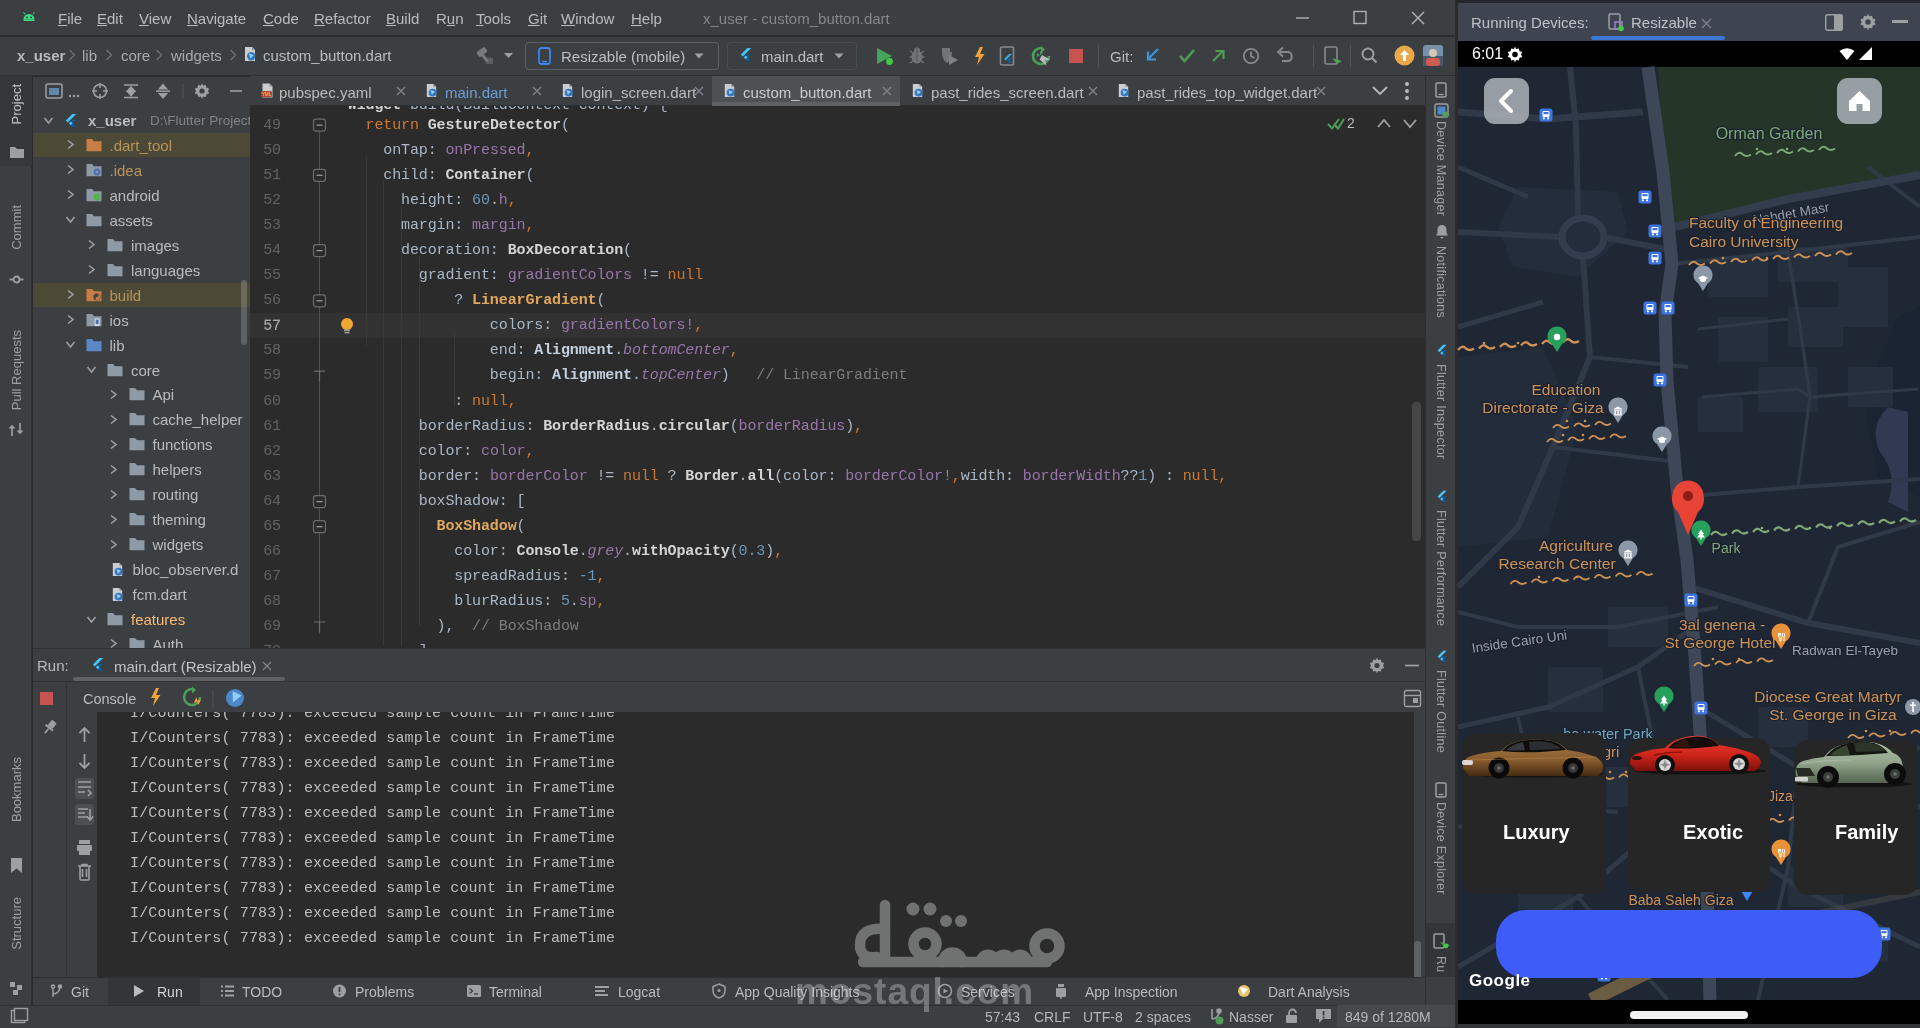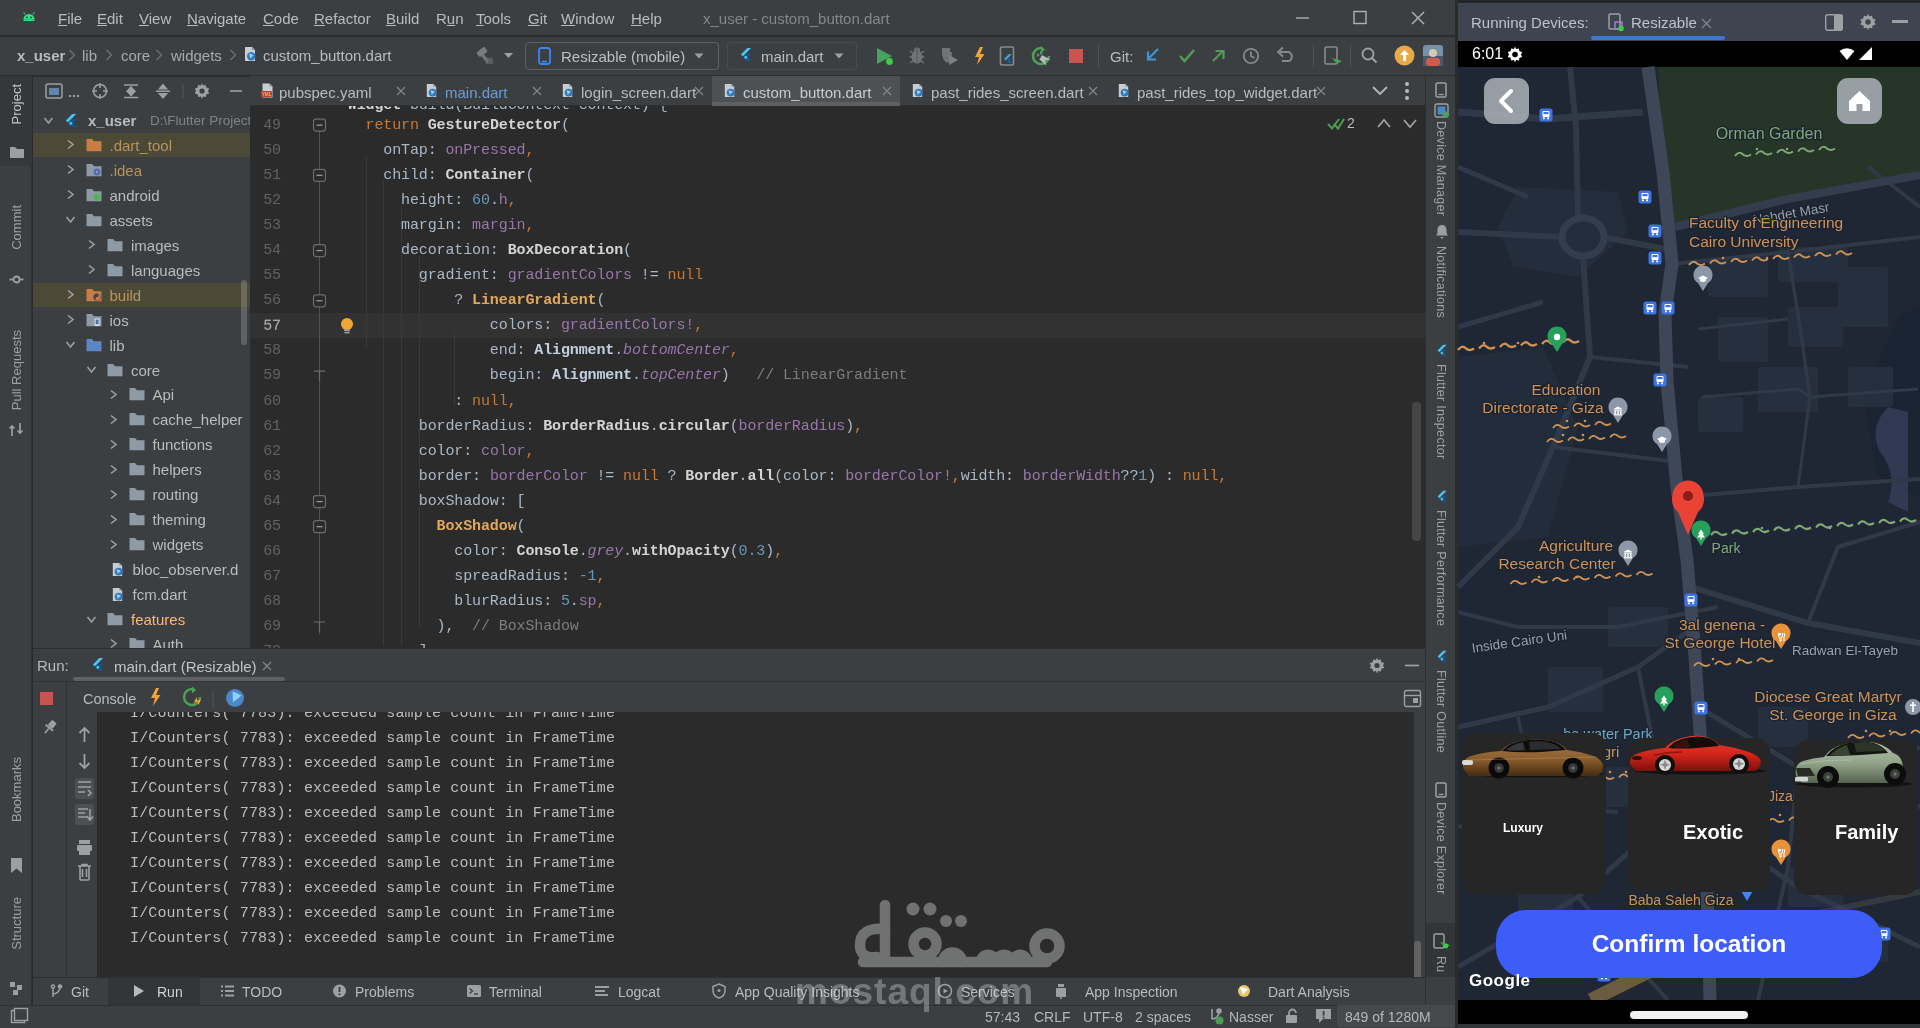--- a/index.html
+++ b/index.html
@@ -1116,7 +1116,7 @@
 <path d="M12 23 L22.5 13 L33 23 V33 H25.5 V26 h-6 v7 H12 Z" fill="#fff"></path>
 </svg>
 <div class="ab" style="left:1462px;top:733px;width:144px;height:161px;background:#262626;border-radius:14px;"></div>
-    <div class="ab" style="left:1503px;top:821px;font-size:12px;font-weight:bold;color:#fff;text-align:right;">Luxury</div>
+    <div class="ab" style="left:1503px;top:821px;font-size:20px;font-weight:bold;color:#fff;text-align:right;">Luxury</div>
 <div class="ab" style="left:1628px;top:738px;width:142px;height:154px;background:#262626;border-radius:14px;"></div>
     <div class="ab" style="left:1671px;top:821px;font-size:20px;font-weight:bold;color:#fff;margin-left:12px;">Exotic</div>
 <div class="ab" style="left:1794px;top:740px;width:124px;height:155px;background:#262626;border-radius:14px;"></div>

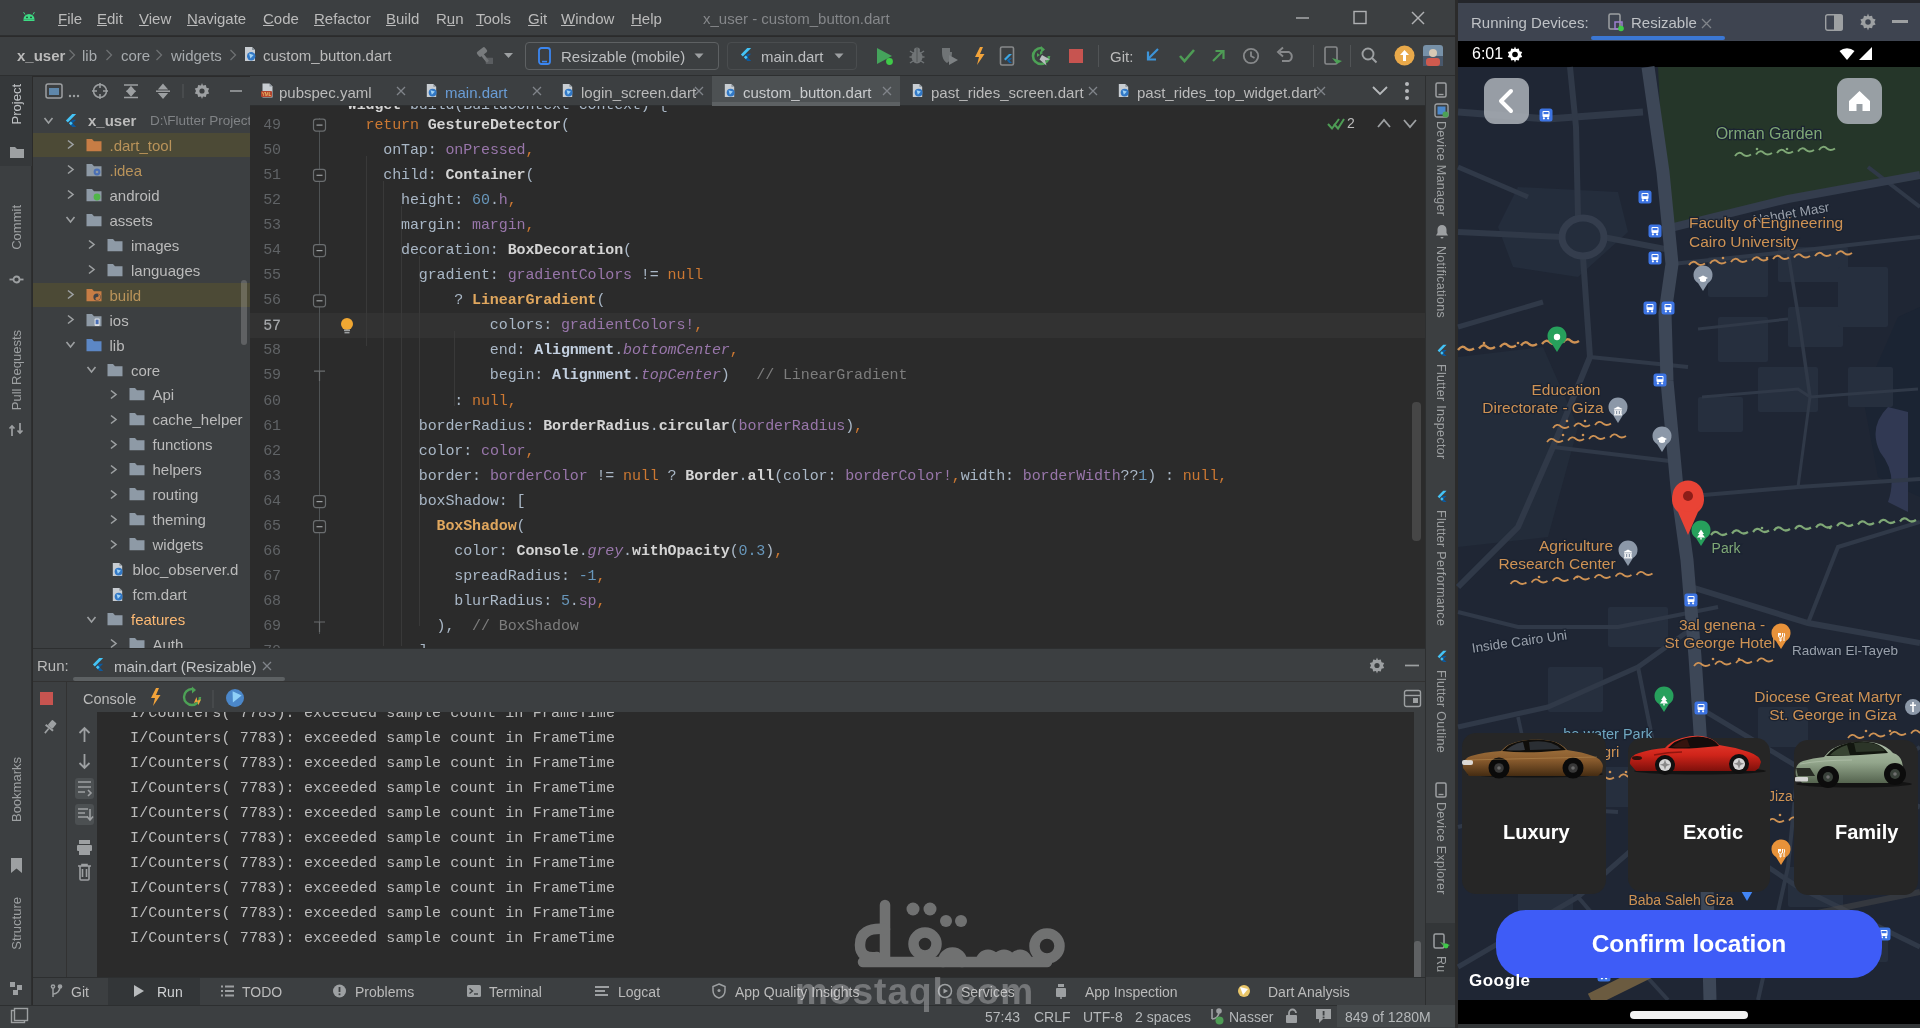--- a/index.html
+++ b/index.html
@@ -1190,7 +1190,6 @@
 <path d="M8 38 q22 -4 52 -4" stroke="#c4d0bd" stroke-width="1" opacity="0.45" fill="none"></path>
 </svg>
 <div class="ab" style="left:1496px;top:910px;width:386px;height:68px;background:#3e5cf7;border-radius:30px;"></div>
-<div class="ab" style="left:1496px;top:930px;width:386px;text-align:center;font-size:24.5px;font-weight:bold;color:#fff;">Confirm location</div>
 <div class="ab" style="left:1469px;top:971px;font-size:17px;font-weight:bold;color:#fff;letter-spacing:0.5px;">Google</div>
 <div class="ab" style="left:1458px;top:1000px;width:462px;height:24px;background:#000;"></div>
 <div class="ab" style="left:1630px;top:1011px;width:118px;height:8px;background:#f2f2f2;border-radius:4px;"></div>

